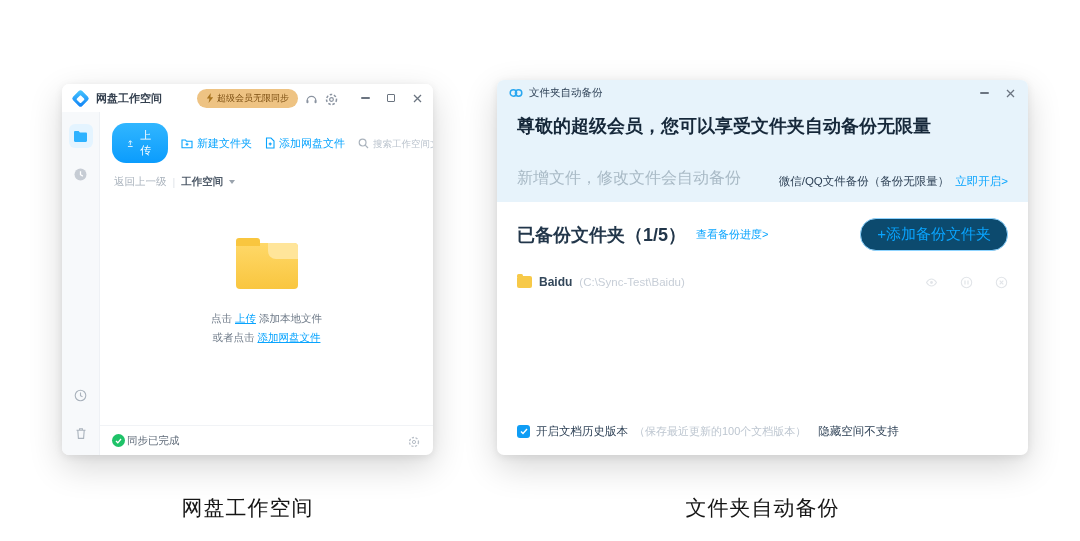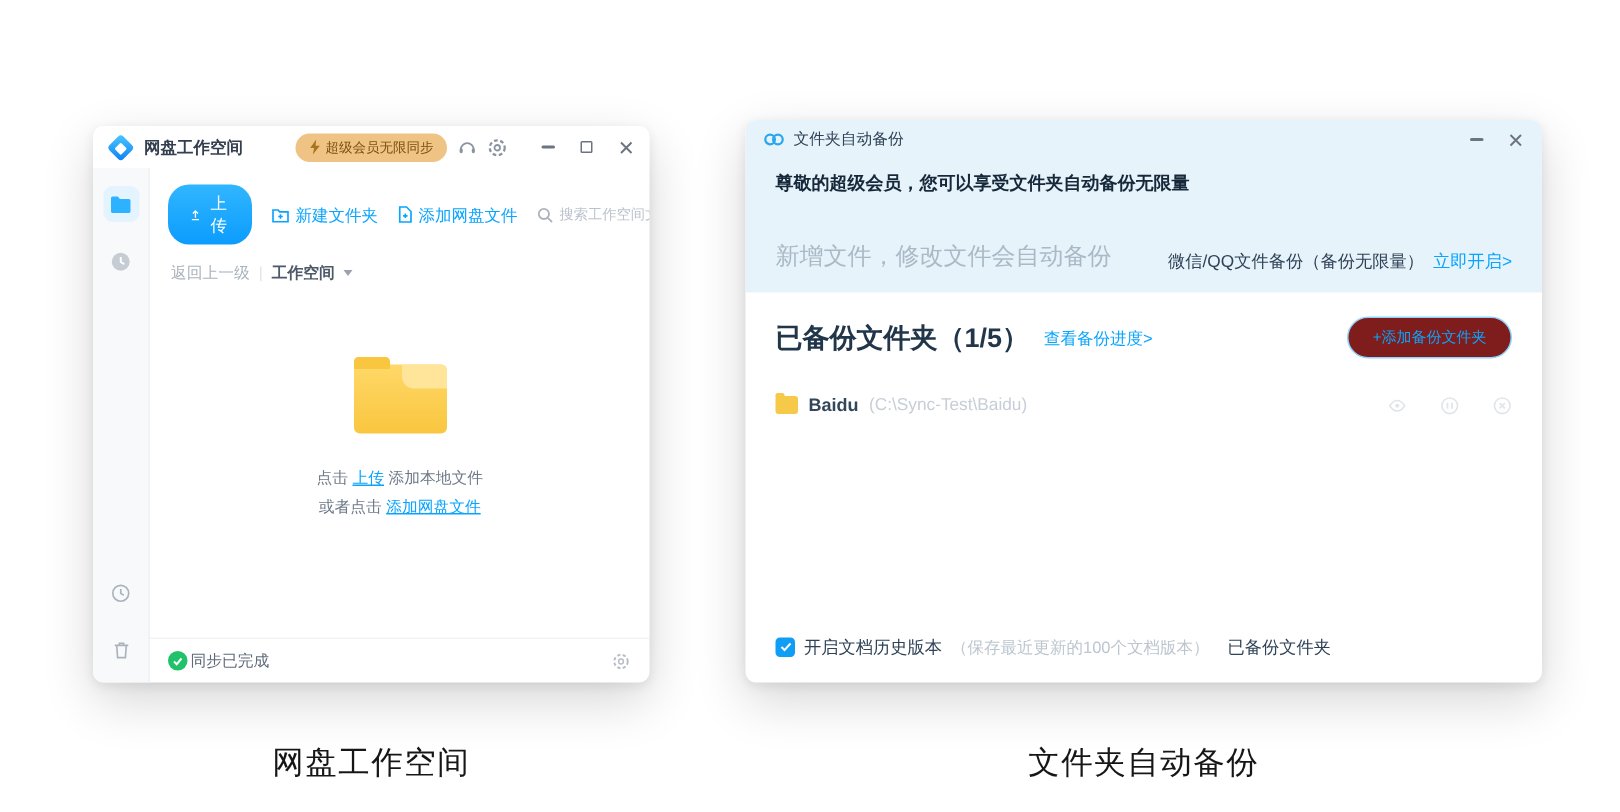--- a/index.html
+++ b/index.html
@@ -77,7 +77,7 @@
   .bk-header { background:#e7f3fb; flex:0 0 auto; }
   .bk-titlebar { height:26px; display:flex; align-items:center; gap:6px; padding:0 12px; }
   .bk-title { font-size:10.5px; color:#2f4257; }
-  .bk-heading { margin:8px 20px 0; font-size:12px; font-weight:700; color:#16283a; }
+  .bk-heading { margin:8px 20px 0; font-size:18px; font-weight:700; color:#16283a; }
   .bk-subrow { display:flex; align-items:flex-end; justify-content:space-between;
     padding:30px 20px 13px; }
   .bk-subtext { font-size:16px; color:#a9bac6; }

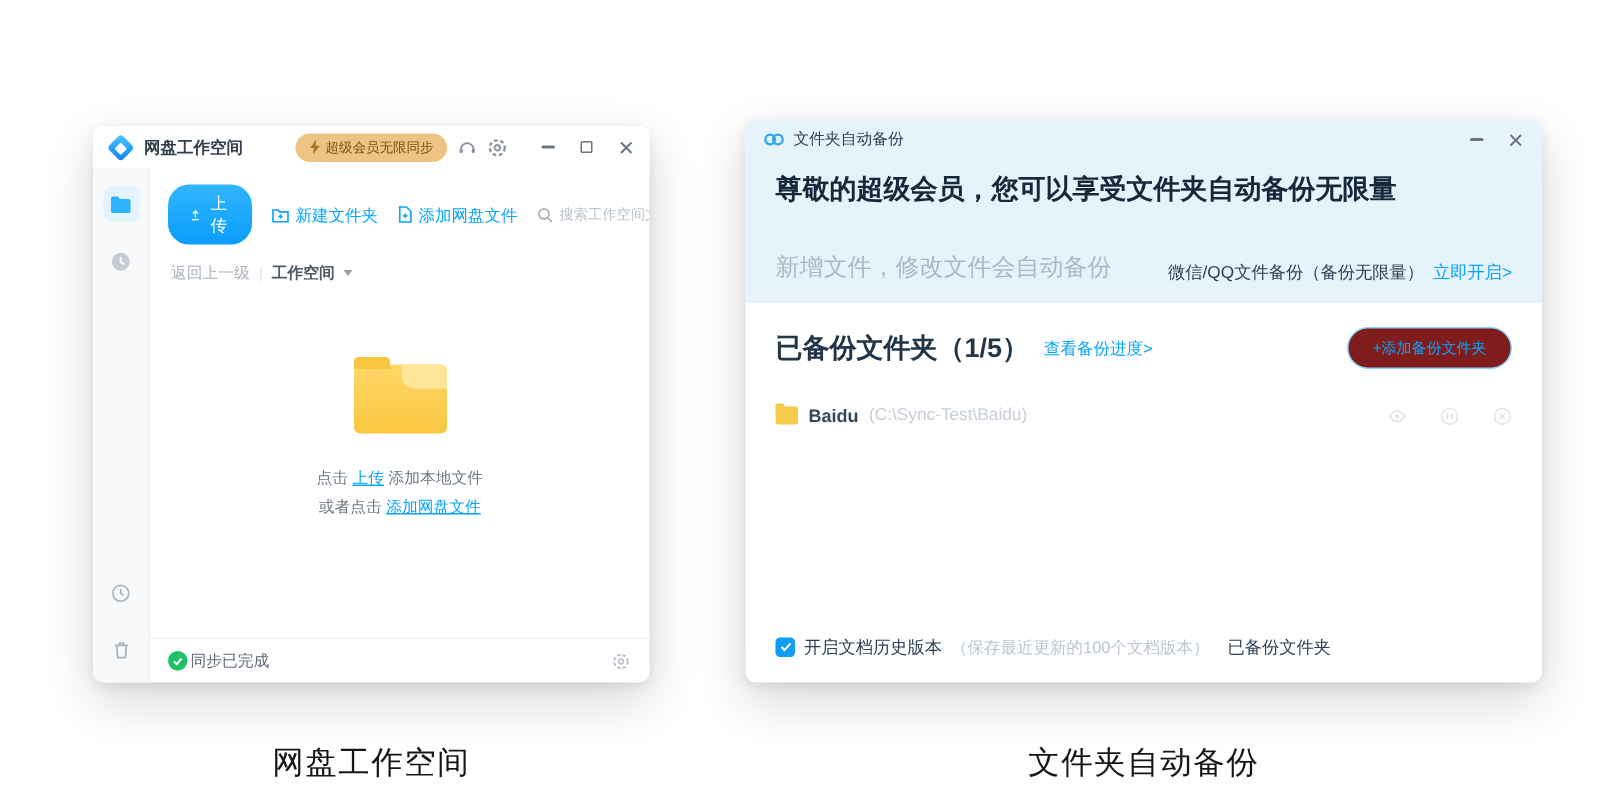--- a/index.html
+++ b/index.html
@@ -89,8 +89,8 @@
   .list-header { display:flex; align-items:center; }
   .list-title { font-size:18px; font-weight:700; color:#22364a; }
   .progress-link { margin-left:10px; font-size:11px; }
-  .btn-add-folder { margin-left:auto; background:#7f1d1d; border:1px solid #8fd4ff; color:#09a4fe;
-    font-size:10px; padding:6px 16px; border-radius:16px; cursor:pointer; font-family:inherit; }
+  .btn-add-folder { margin-left:auto; background:#0c4a6e; border:1px solid #8fd4ff; color:#09a4fe;
+    font-size:15px; padding:6px 16px; border-radius:16px; cursor:pointer; font-family:inherit; }
 
   .item-row { display:flex; align-items:center; margin-top:24px; gap:7px; }
   .small-folder { width:15px; height:12px; background:#f7c948; border-radius:2px; position:relative; }

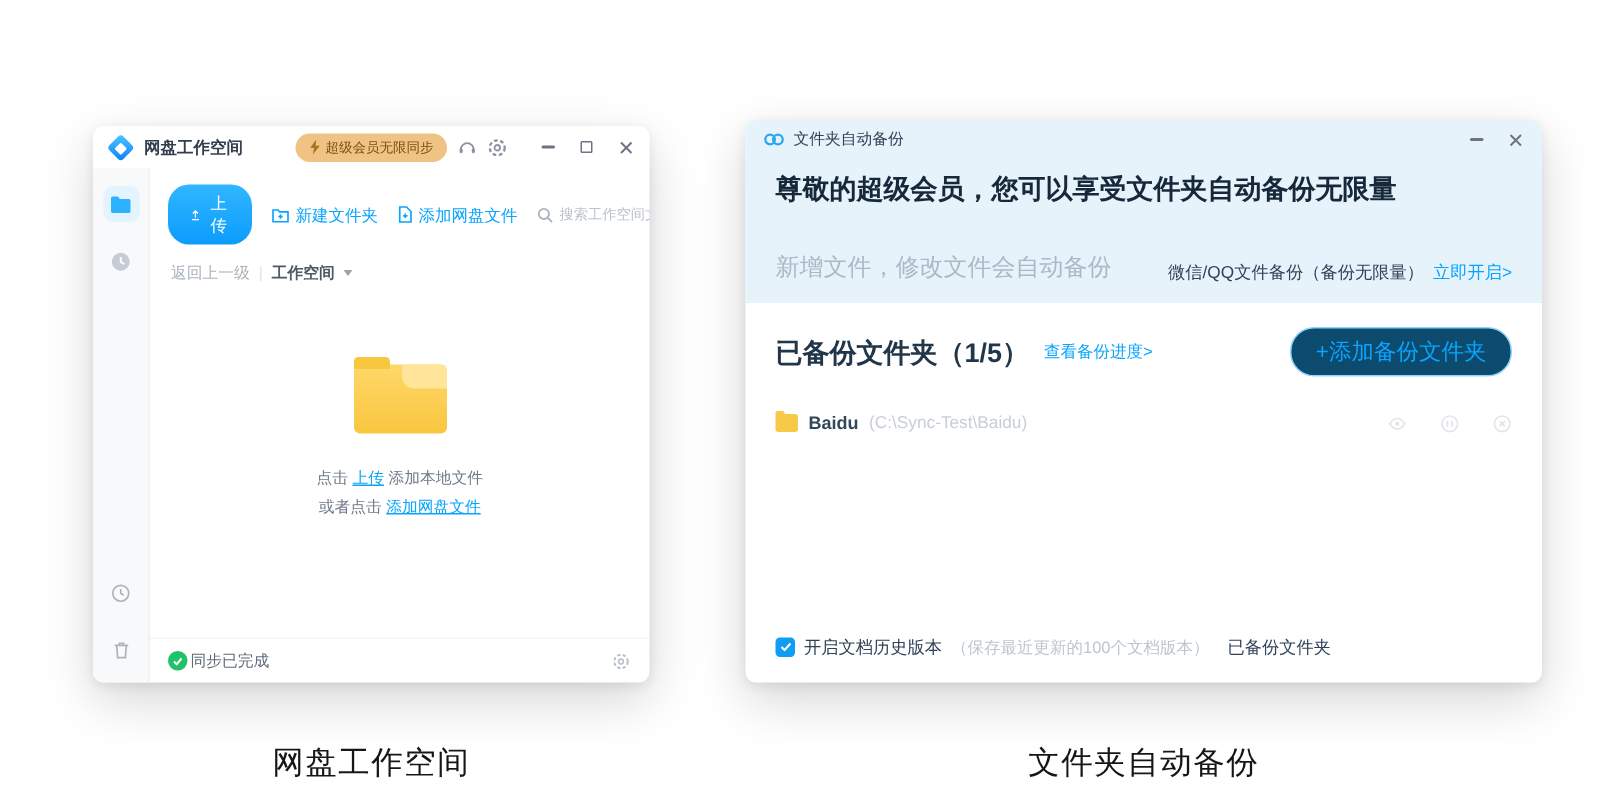--- a/index.html
+++ b/index.html
@@ -315,7 +315,7 @@
         </span>
         <span class="cb-label">开启文档历史版本</span>
         <span class="cb-note">（保存最近更新的100个文档版本）</span>
-        <span class="cb-unsupported">已备份文件夹</span>
+        <span class="cb-unsupported">隐藏空间不支持</span>
       </div>
     </div>
   </div>

